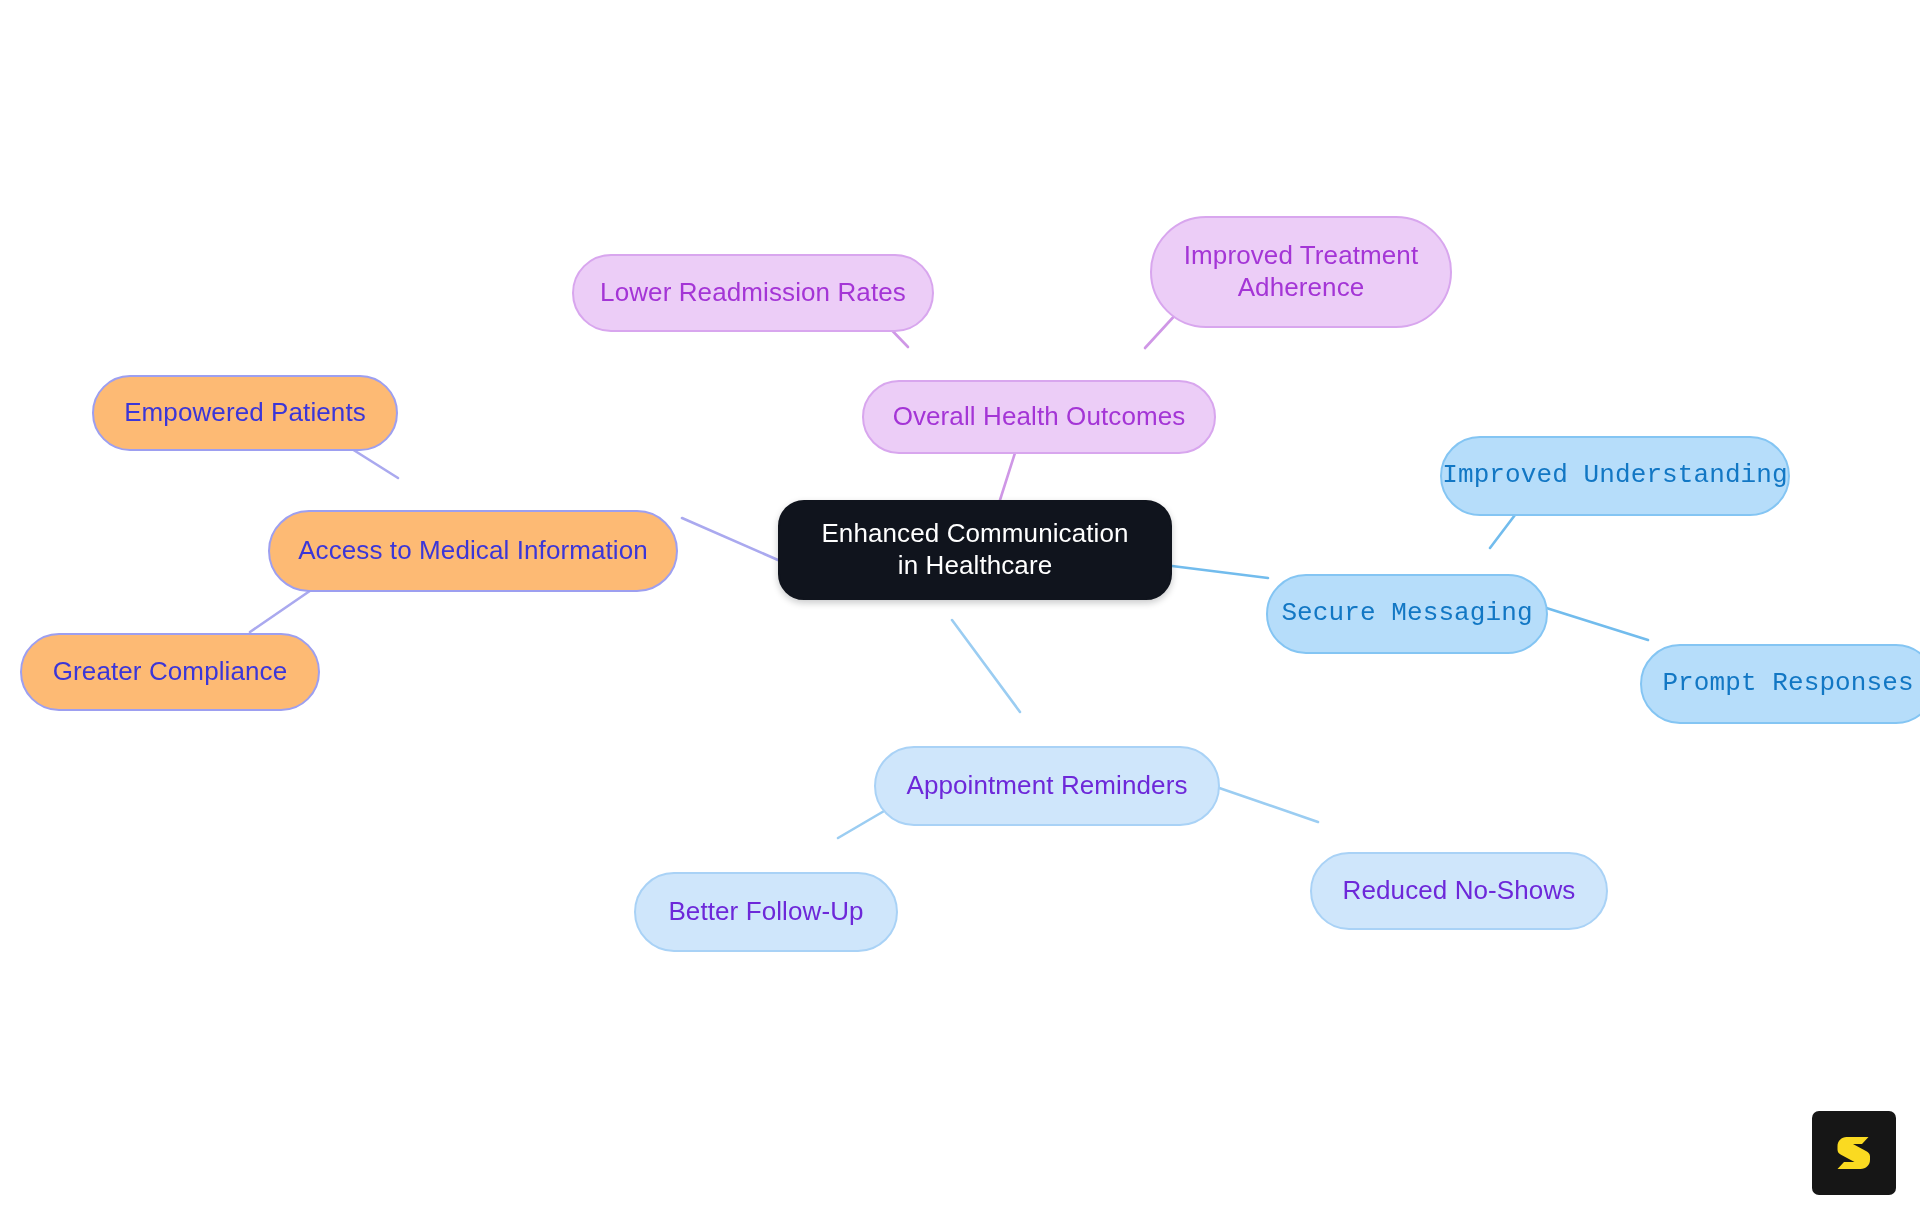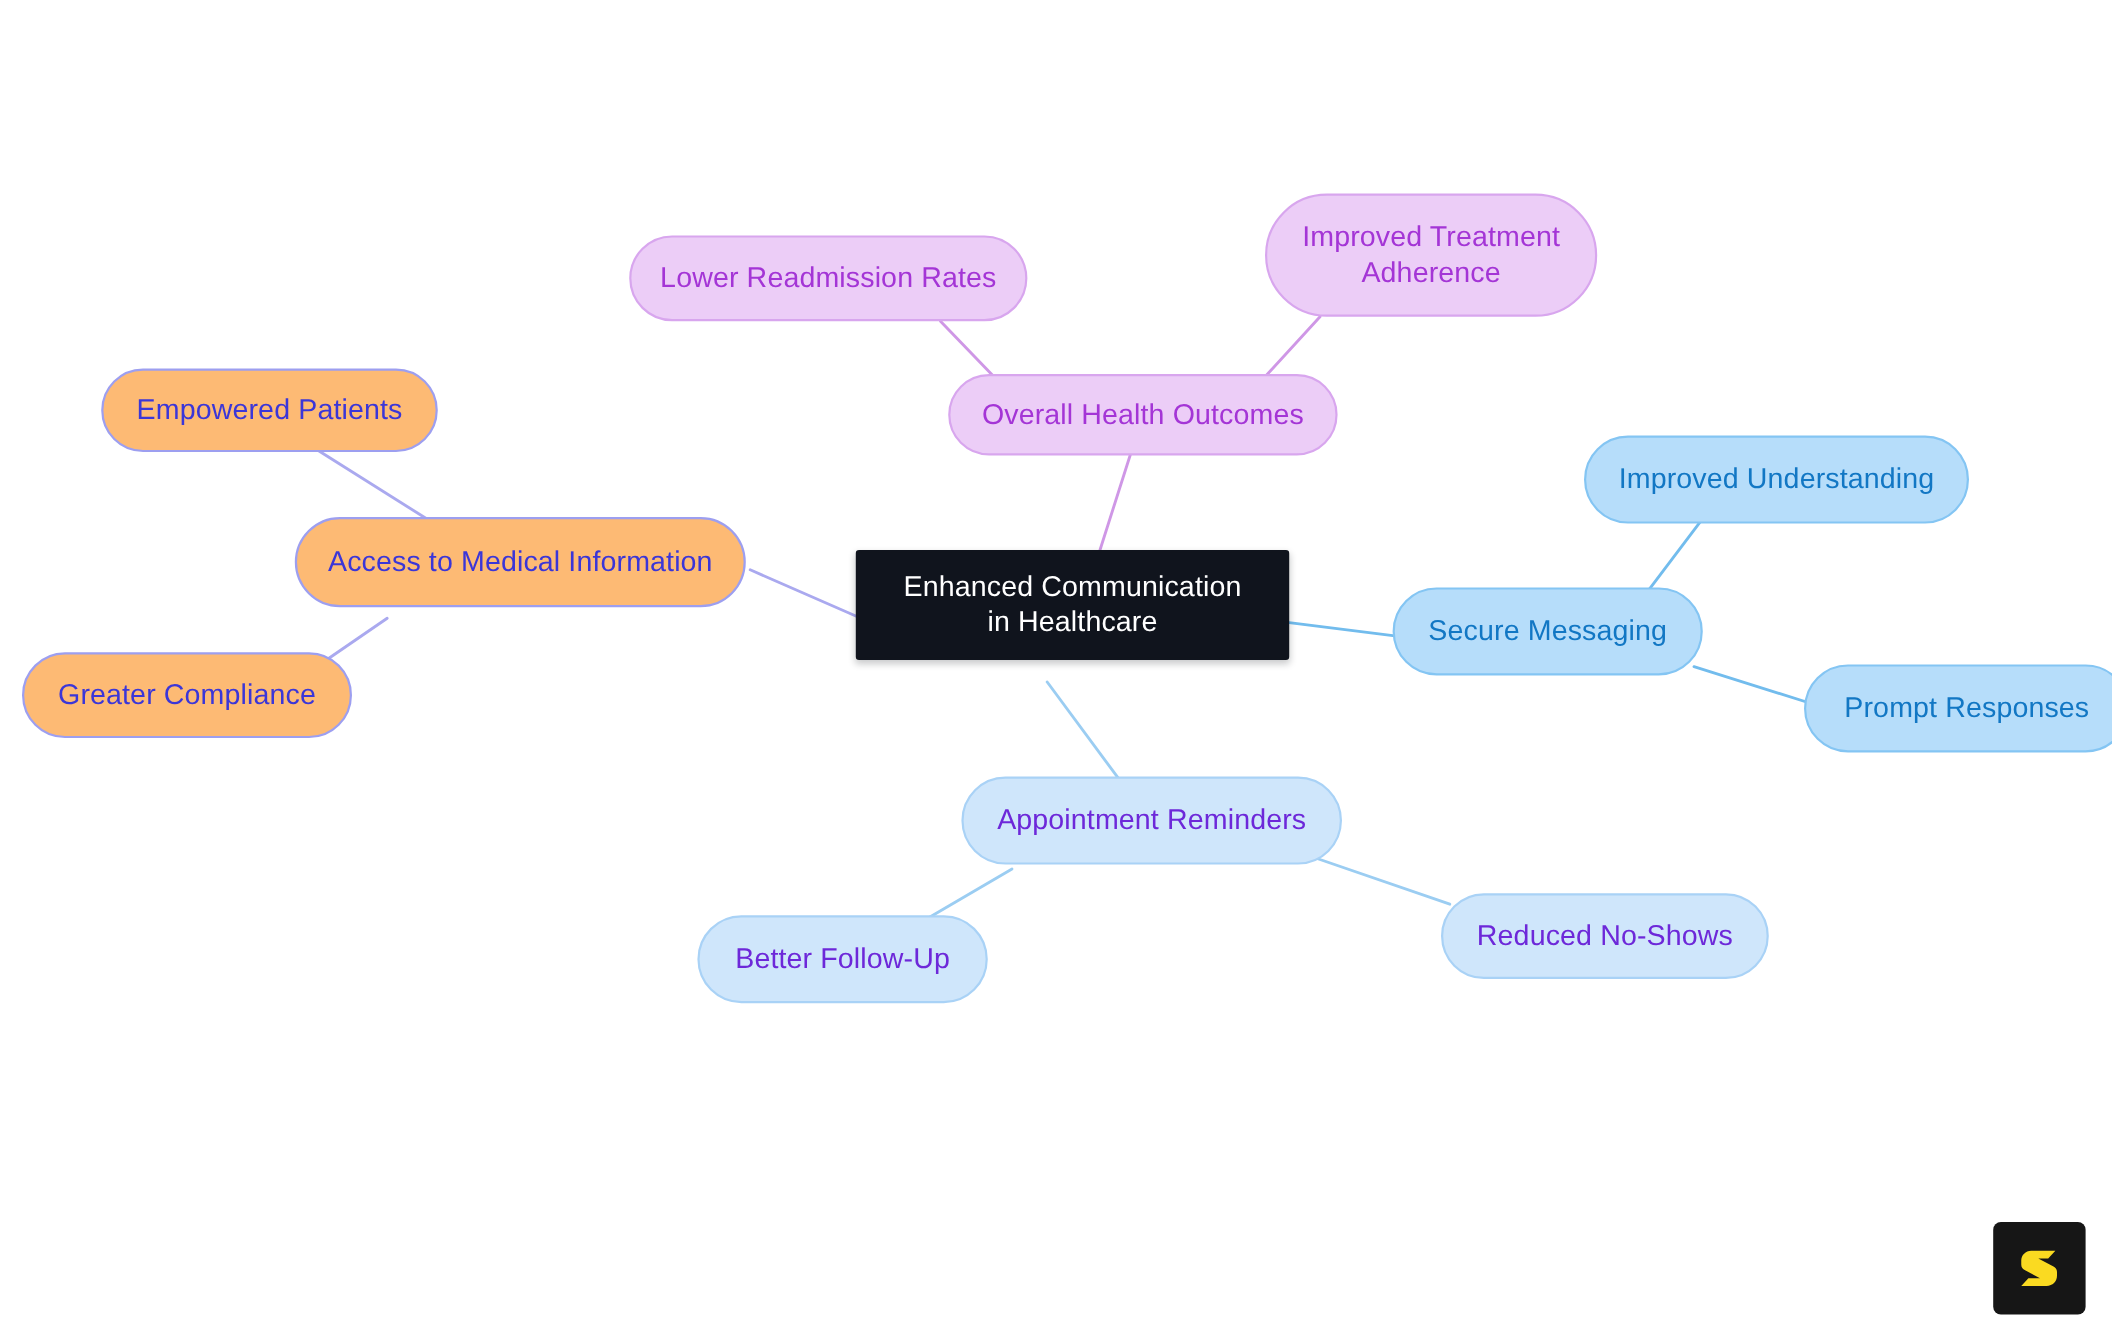--- a/index.html
+++ b/index.html
@@ -49,6 +49,7 @@
     border-radius: 999px;
     font-size: 26px;
     letter-spacing: 0.1px;
+    margin-top: 40px;
   }
   .fill-periwinkle {
     background: #fdba74;

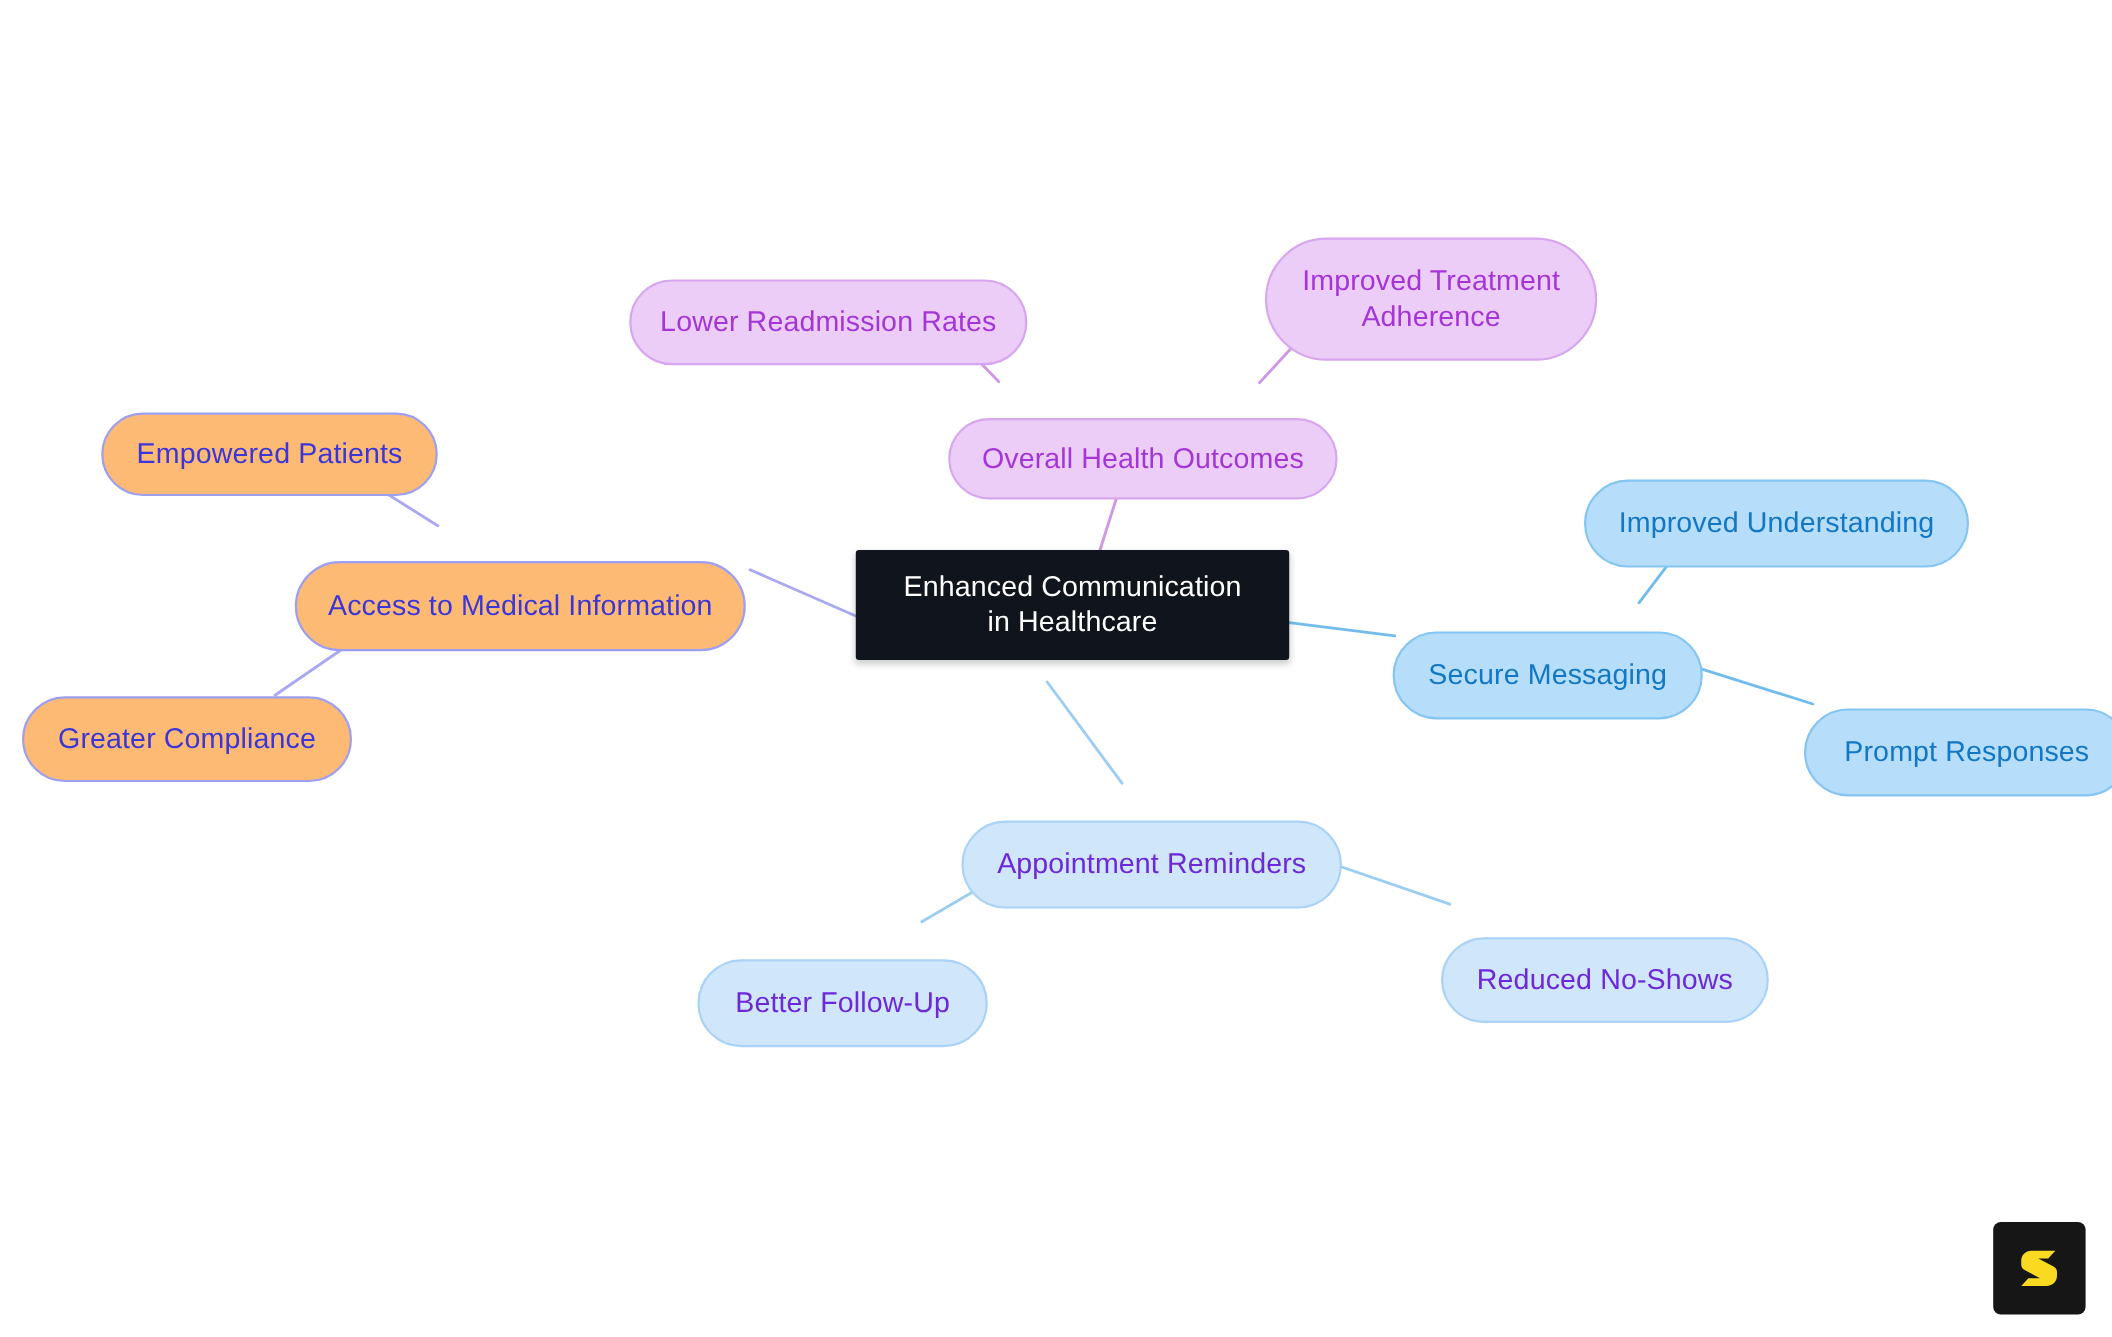--- a/index.html
+++ b/index.html
@@ -65,6 +65,7 @@
     background: #b6ddfa;
     border-color: #84c5f3;
     color: #1277c4;
+    font-family: Liberation Mono, monospace;
   }
   .fill-blue-b {
     background: #cfe6fb;

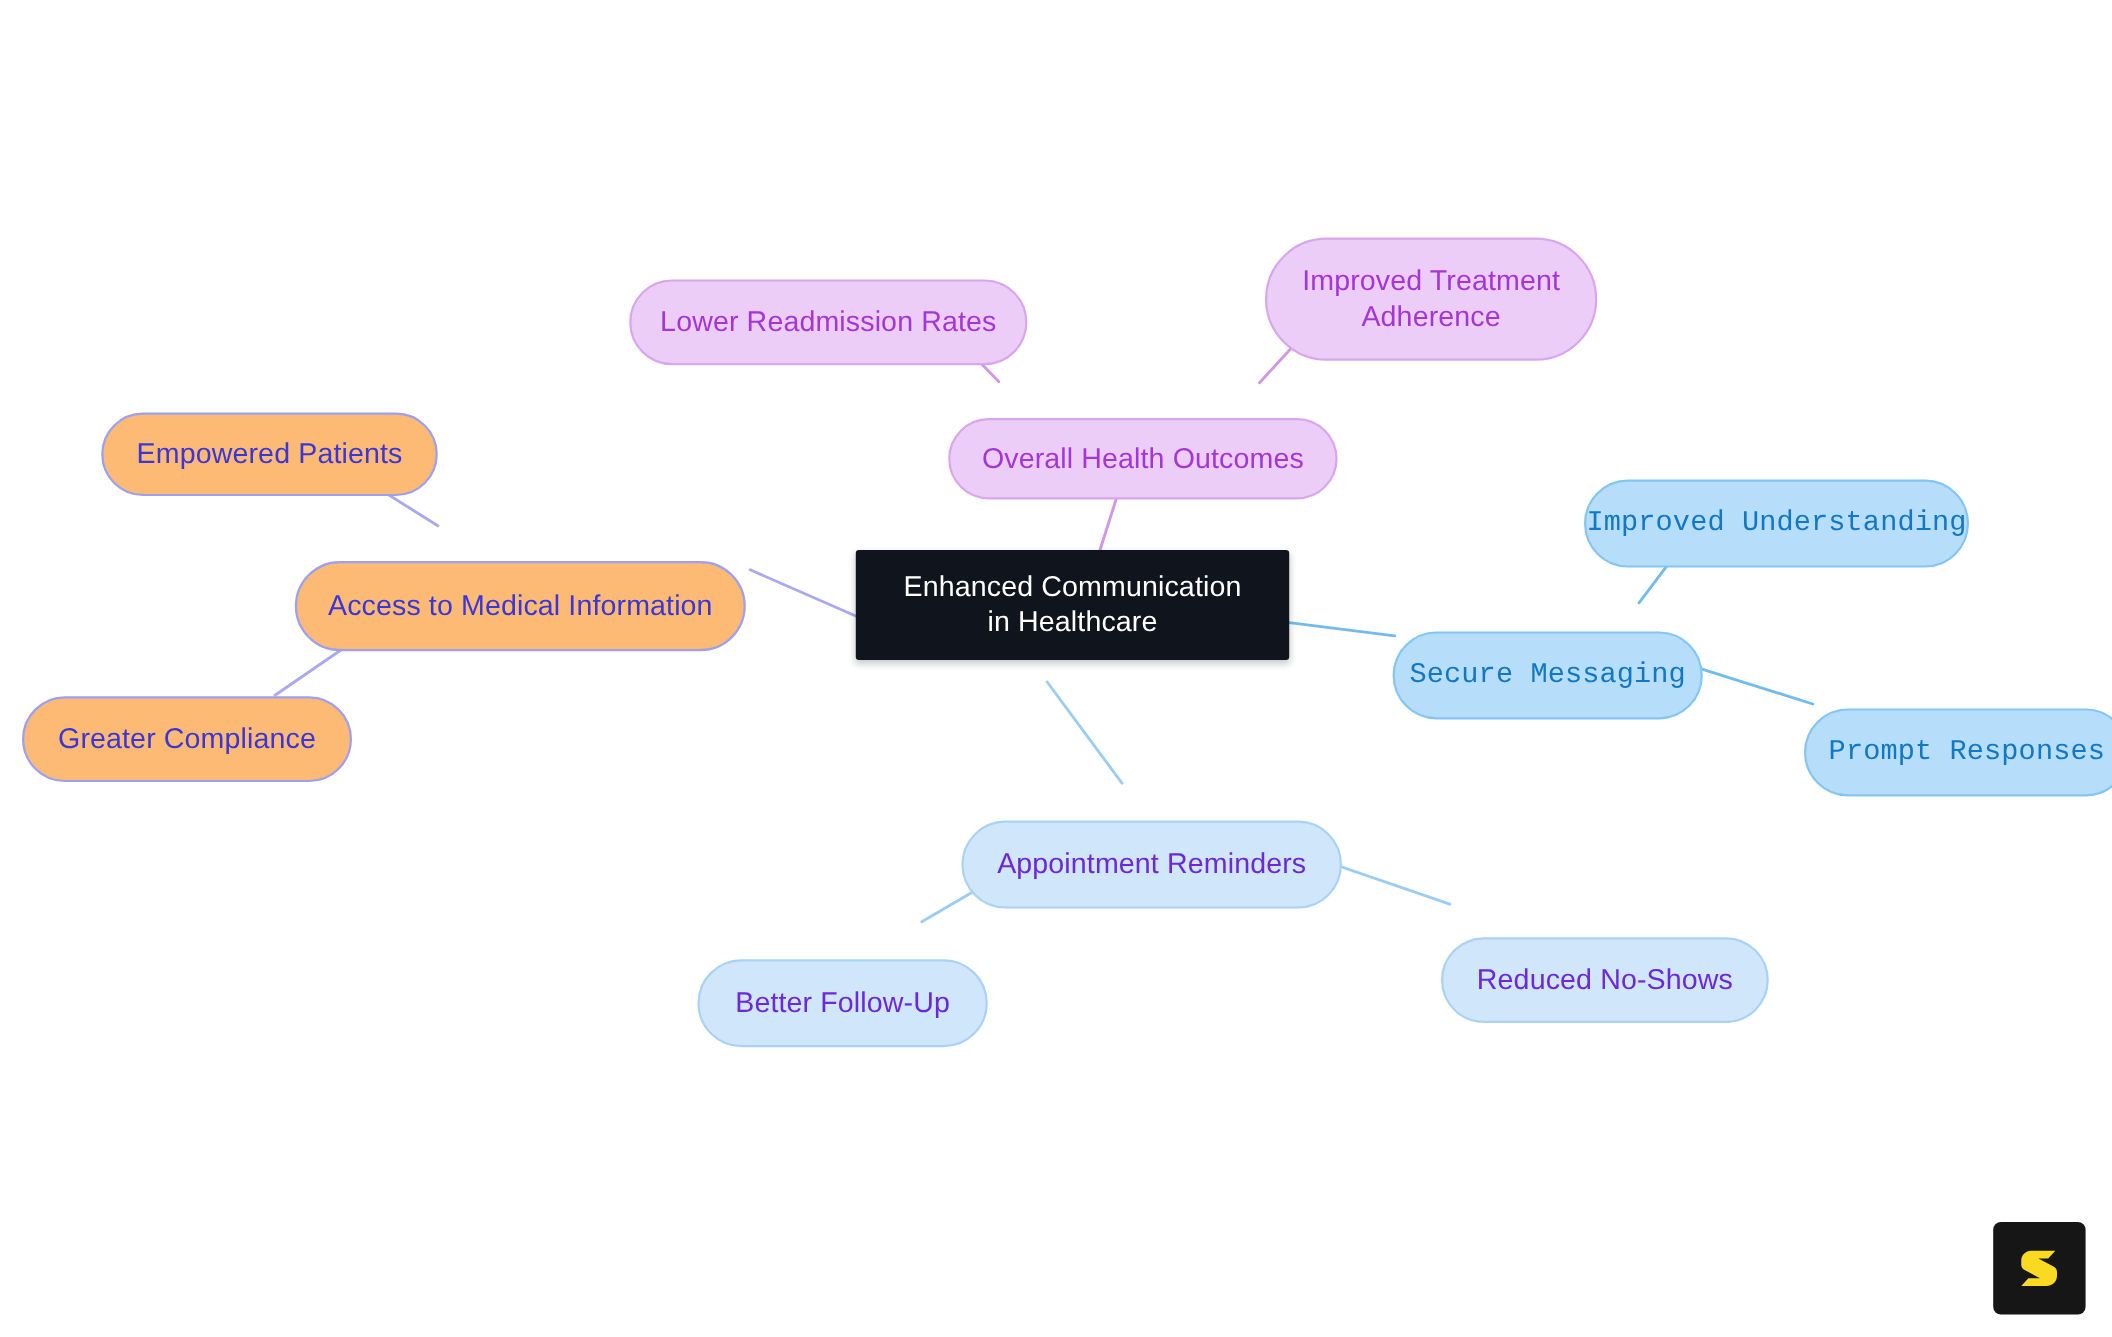--- a/index.html
+++ b/index.html
@@ -40,7 +40,7 @@
     background: #10141d;
     border-color: #10141d;
     color: #ffffff;
-    border-radius: 3px;
+    border-radius: 26px;
     font-size: 26px;
     letter-spacing: 0.1px;
     box-shadow: 0 3px 7px rgba(10,12,20,0.22);

